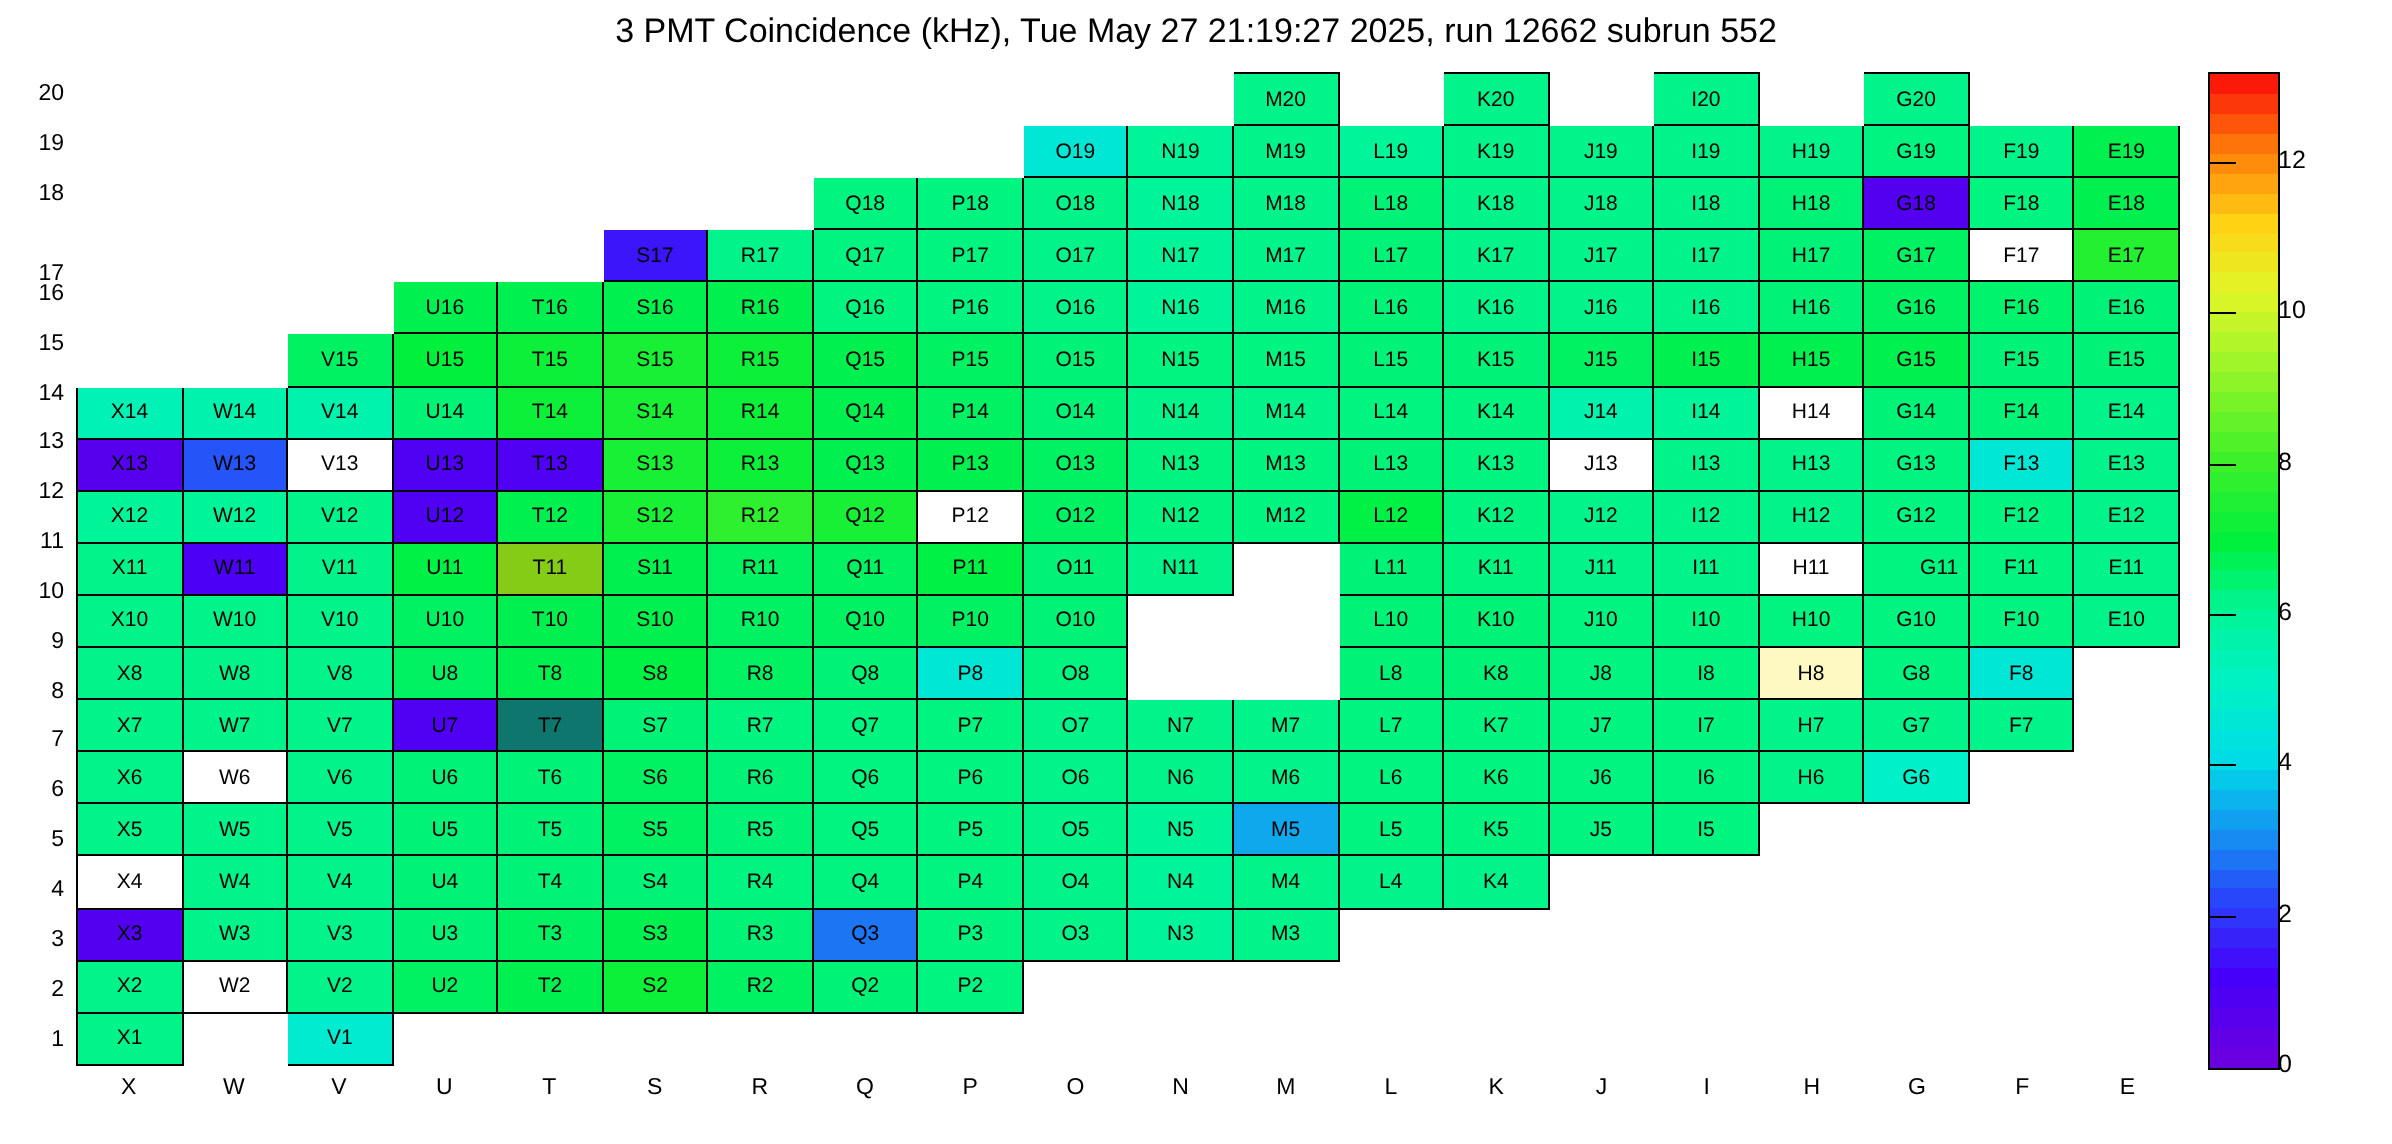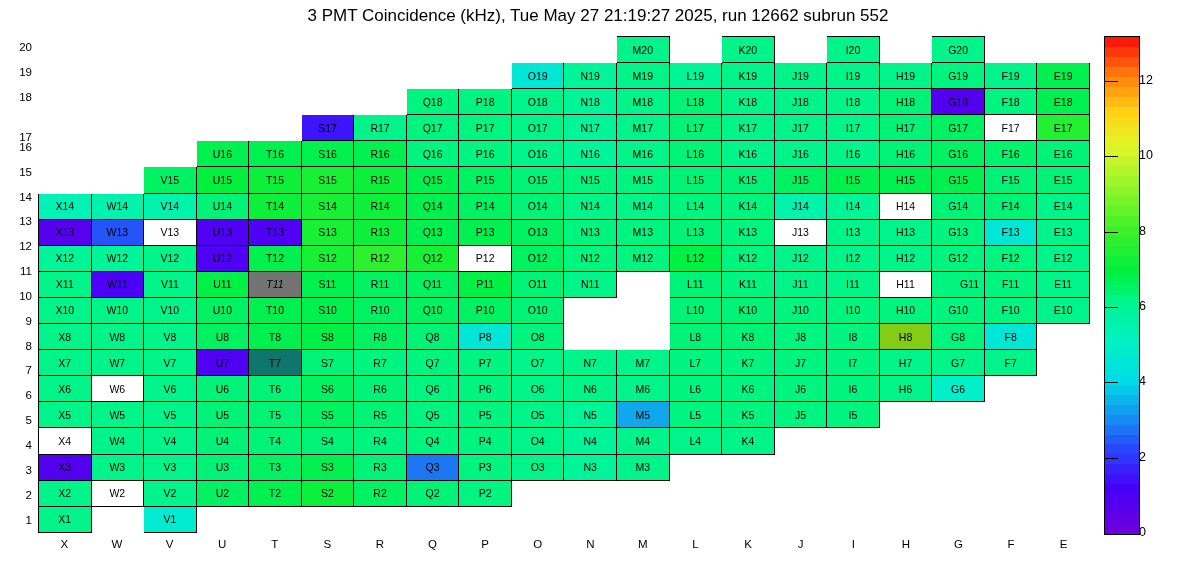--- a/index.html
+++ b/index.html
@@ -257,7 +257,7 @@
             <td style="background: rgb(76, 0, 245);">W11</td>
             <td style="background: rgb(0, 244, 138);">V11</td>
             <td style="background: rgb(0, 241, 69);">U11</td>
-            <td style="background: #737373; font-style: italic;">T11</td>
+            <td style="background: #84cc16;">T11</td>
             <td style="background: rgb(0, 241, 79);">S11</td>
             <td style="background: rgb(0, 242, 99);">R11</td>
             <td style="background: rgb(0, 242, 99);">Q11</td>

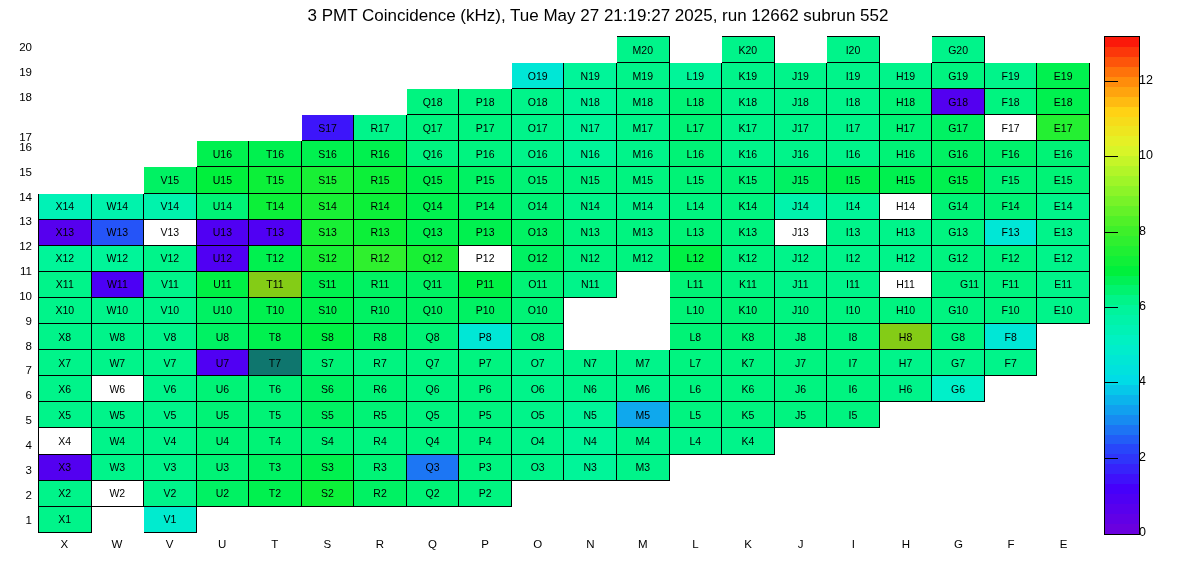--- a/index.html
+++ b/index.html
@@ -313,7 +313,7 @@
             <td style="background: rgb(0, 243, 118);">K8</td>
             <td style="background: rgb(0, 244, 128);">J8</td>
             <td style="background: rgb(0, 244, 128);">I8</td>
-            <td style="background: #84cc16; margin-left: 12px;">H8</td>
+            <td style="background: #fef9c3; margin-left: 12px;">H8</td>
             <td style="background: rgb(0, 244, 128);">G8</td>
             <td style="background: rgb(0, 231, 214);">F8</td>
             <td class="empty" style="border: 1px solid rgb(255, 255, 255);"></td>

